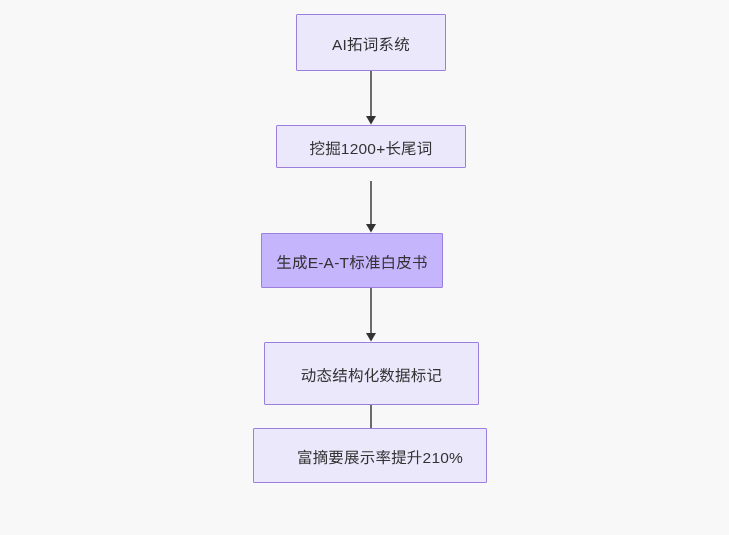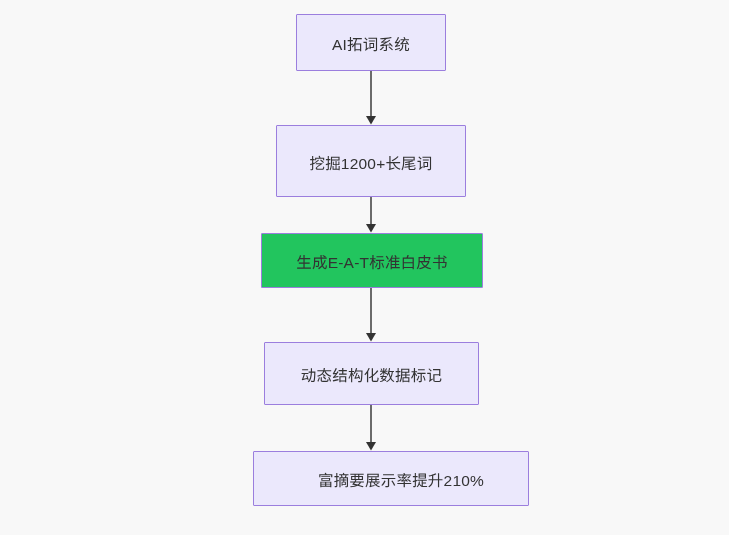--- a/index.html
+++ b/index.html
@@ -81,7 +81,7 @@
       <div class="node" style="left: 296px; top: 14px; width: 150px; height: 57px; background: rgb(235, 232, 252); border-color: rgb(155, 126, 222);">
         <span class="node-label" style="color: rgb(51, 51, 51);">AI拓词系统</span>
       </div>
-      <div class="node" style="left: 276px; top: 125px; width: 190px; height: 72px; background: rgb(235, 232, 252); border-color: rgb(155, 126, 222);">
+      <div class="node" style="left: 276px; top: 125px; width: 190px; height: 43px; background: rgb(235, 232, 252); border-color: rgb(155, 126, 222);">
         <span class="node-label" style="color: rgb(51, 51, 51);">挖掘1200+长尾词</span>
       </div>
       <div class="node" style="left: 261px; top: 233px; width: 222px; height: 55px; background: #22c55e; border-color: rgb(155, 126, 222);">

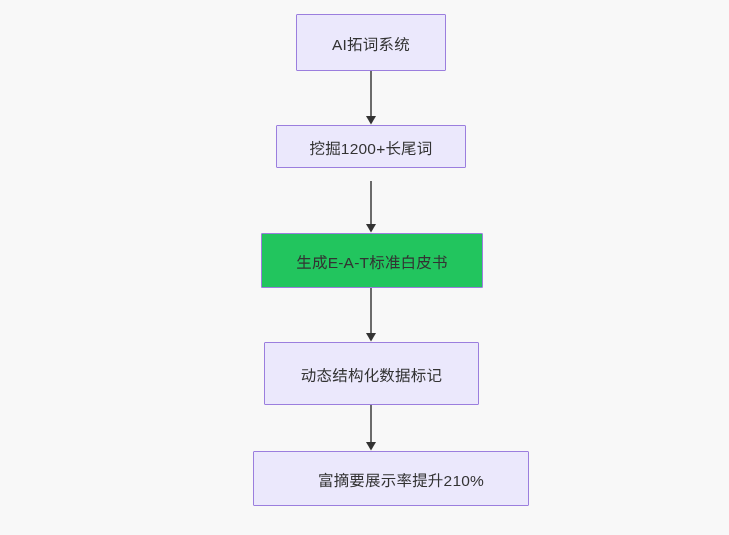--- a/index.html
+++ b/index.html
@@ -84,7 +84,7 @@
       <div class="node" style="left: 276px; top: 125px; width: 190px; height: 43px; background: rgb(235, 232, 252); border-color: rgb(155, 126, 222);">
         <span class="node-label" style="color: rgb(51, 51, 51);">挖掘1200+长尾词</span>
       </div>
-      <div class="node" style="left: 261px; top: 233px; width: 222px; height: 55px; background: #22c55e; border-color: rgb(155, 126, 222);">
+      <div class="node" style="left: 261px; top: 233px; width: 182px; height: 55px; background: #c4b5fd; border-color: rgb(155, 126, 222);">
         <span class="node-label" style="color: rgb(51, 51, 51);">生成E-A-T标准白皮书</span>
       </div>
       <div class="node" style="left: 264px; top: 342px; width: 215px; height: 63px; background: rgb(235, 232, 252); border-color: rgb(155, 126, 222);">

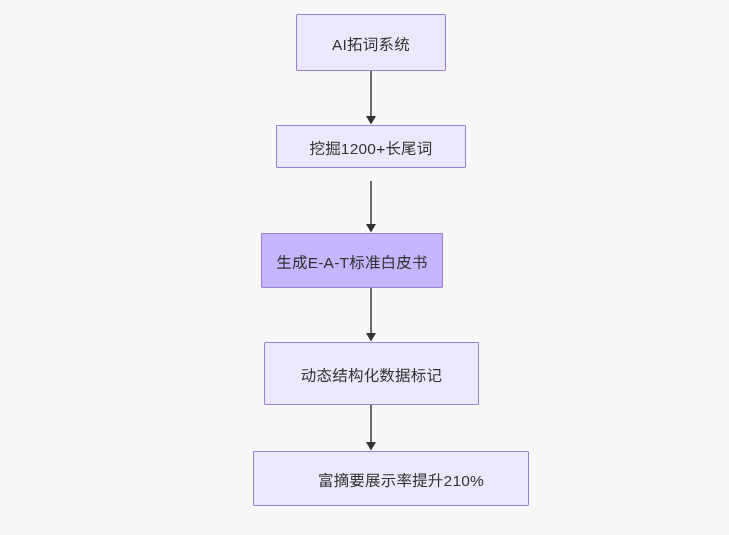--- a/index.html
+++ b/index.html
@@ -90,7 +90,7 @@
       <div class="node" style="left: 264px; top: 342px; width: 215px; height: 63px; background: rgb(235, 232, 252); border-color: rgb(155, 126, 222);">
         <span class="node-label" style="color: rgb(51, 51, 51);">动态结构化数据标记</span>
       </div>
-      <div class="node" style="left: 253px; top: 451px; width: 276px; height: 55px; background: rgb(235, 232, 252); border-color: rgb(155, 126, 222); padding-left: 20px;">
+      <div class="node" style="left: 253px; top: 428px; width: 234px; height: 55px; background: rgb(235, 232, 252); border-color: rgb(155, 126, 222); padding-left: 20px;">
         <span class="node-label" style="color: rgb(51, 51, 51);">富摘要展示率提升210%</span>
       </div>
     </div>

